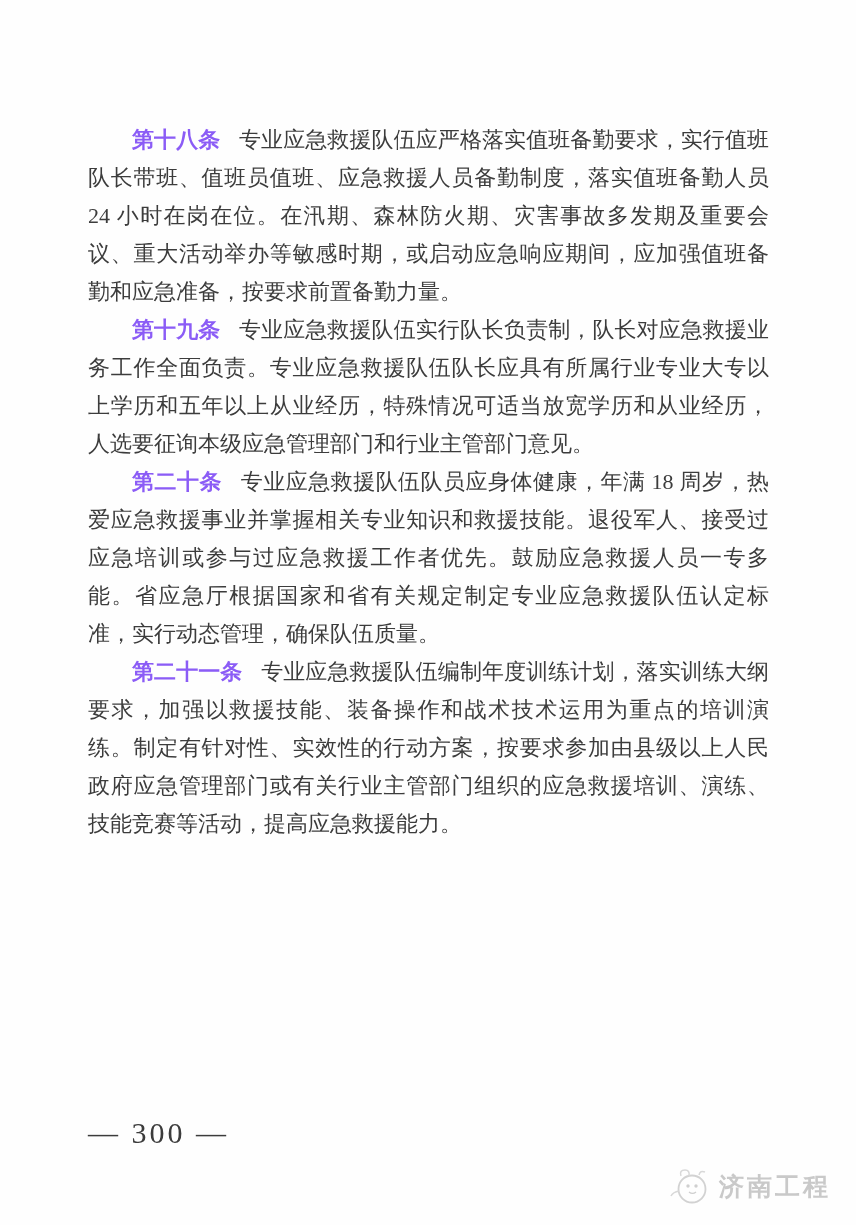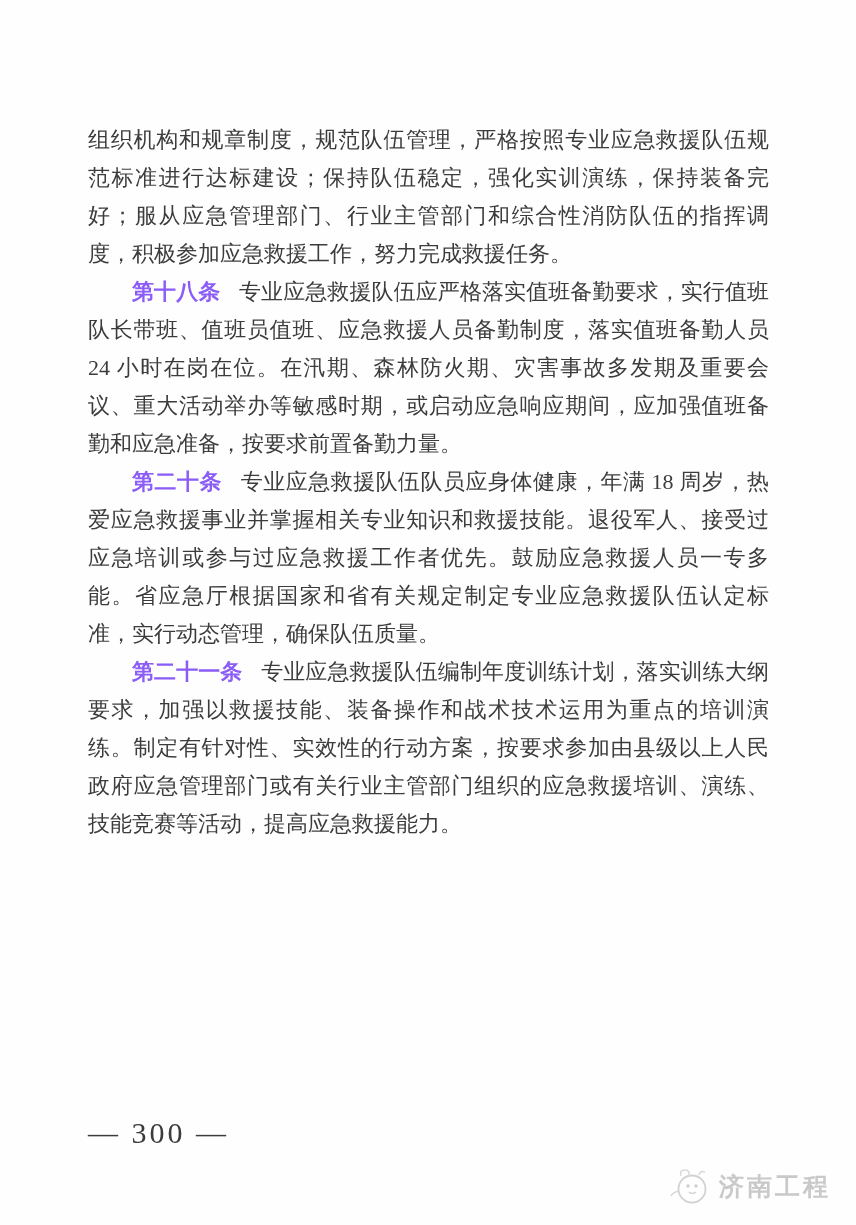--- a/index.html
+++ b/index.html
@@ -63,7 +63,6 @@
 
   <main class="content">
 
-    <p class="para continuation"><span>组织机构和规章制度，规范队伍管理，严格按照专业应急救援队伍规范标准进行达标建设；保持队伍稳定，强化实训演练，保持装备完好；服从应急管理部门、行业主管部门和综合性消防队伍的指挥调度，积极参加应急救援工作，努力完成救援任务。</span></p>
 
     <p class="para"><span class="article-num">第十八条</span><span>专业应急救援队伍应严格落实值班备勤要求，实行值班队长带班、值班员值班、应急救援人员备勤制度，落实值班备勤人员 24 小时在岗在位。在汛期、森林防火期、灾害事故多发期及重要会议、重大活动举办等敏感时期，或启动应急响应期间，应加强值班备勤和应急准备，按要求前置备勤力量。</span></p>
 

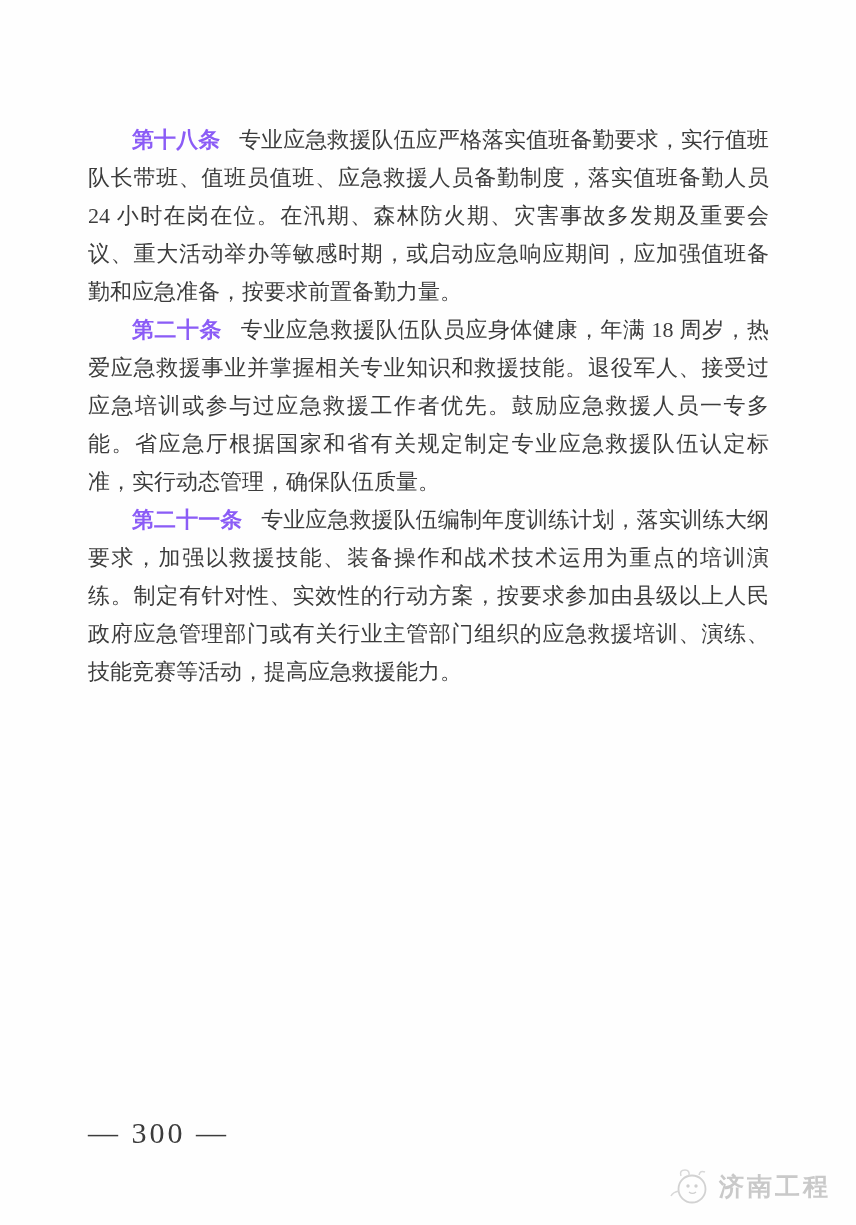--- a/index.html
+++ b/index.html
@@ -66,6 +66,7 @@
 
     <p class="para"><span class="article-num">第十八条</span><span>专业应急救援队伍应严格落实值班备勤要求，实行值班队长带班、值班员值班、应急救援人员备勤制度，落实值班备勤人员 24 小时在岗在位。在汛期、森林防火期、灾害事故多发期及重要会议、重大活动举办等敏感时期，或启动应急响应期间，应加强值班备勤和应急准备，按要求前置备勤力量。</span></p>
 
+    <p class="para"><span class="article-num">第十九条</span><span>专业应急救援队伍实行队长负责制，队长对应急救援业务工作全面负责。专业应急救援队伍队长应具有所属行业专业大专以上学历和五年以上从业经历，特殊情况可适当放宽学历和从业经历，人选要征询本级应急管理部门和行业主管部门意见。</span></p>
 
     <p class="para"><span class="article-num">第二十条</span><span>专业应急救援队伍队员应身体健康，年满 18 周岁，热爱应急救援事业并掌握相关专业知识和救援技能。退役军人、接受过应急培训或参与过应急救援工作者优先。鼓励应急救援人员一专多能。省应急厅根据国家和省有关规定制定专业应急救援队伍认定标准，实行动态管理，确保队伍质量。</span></p>
 

